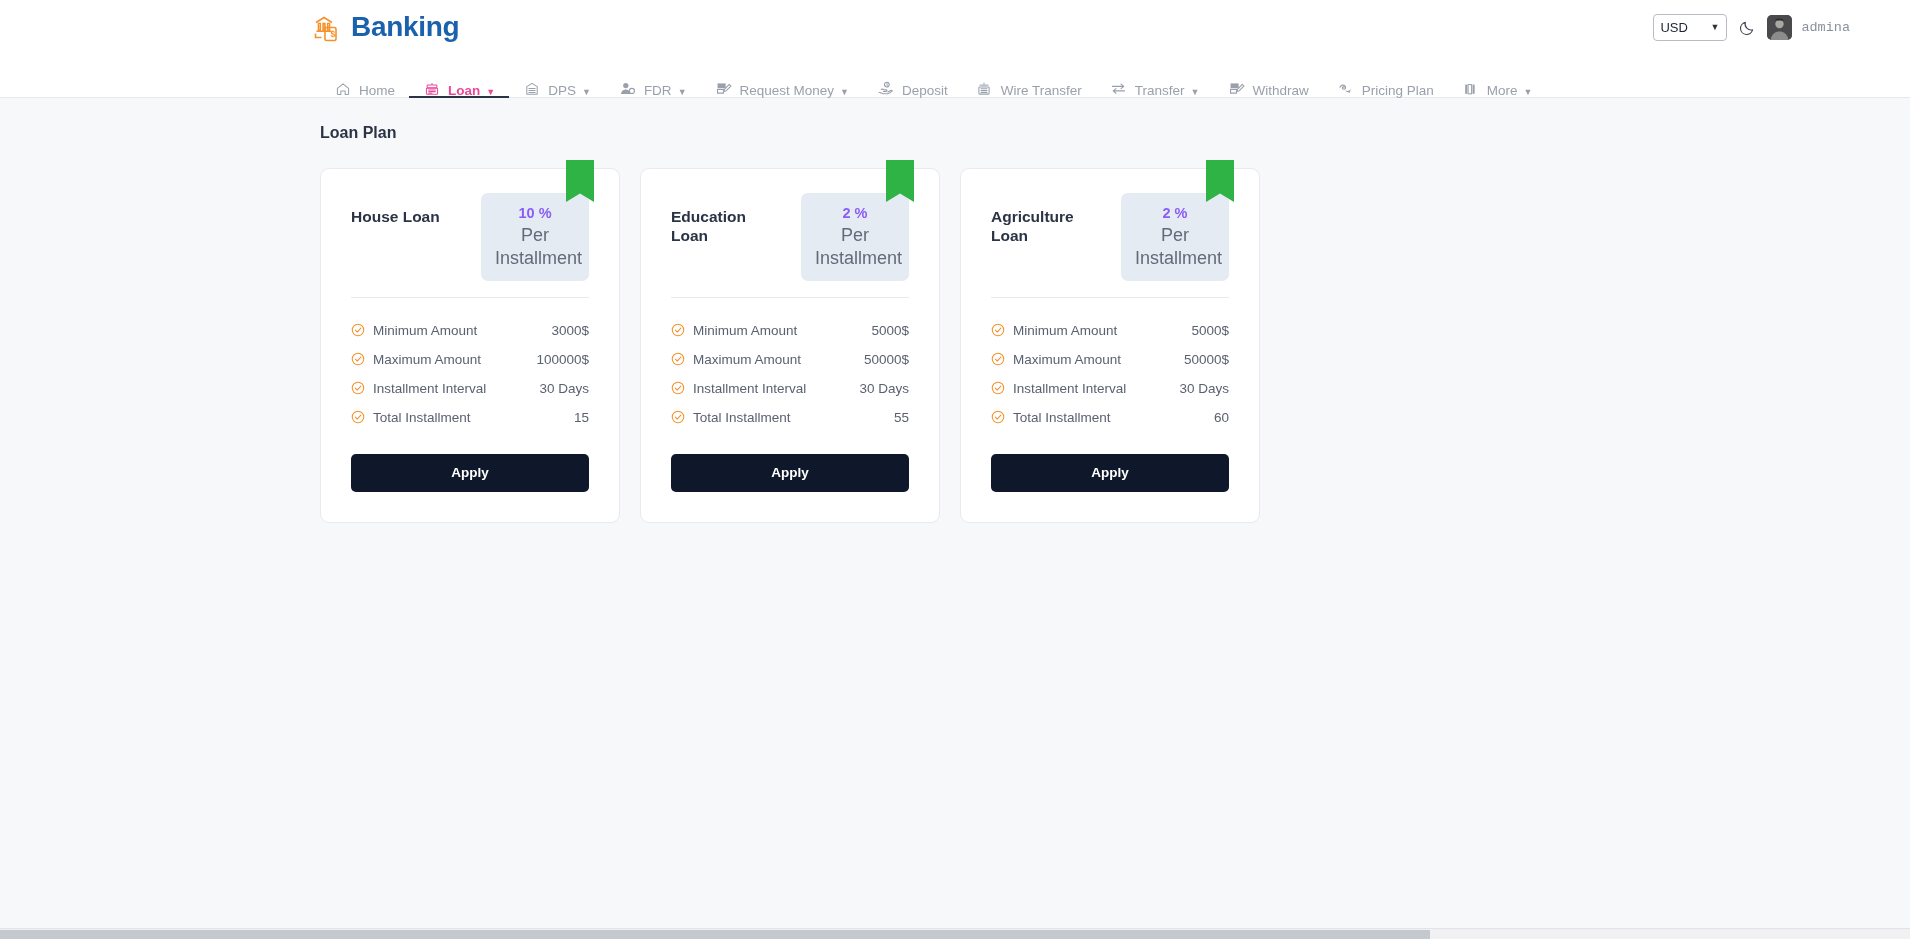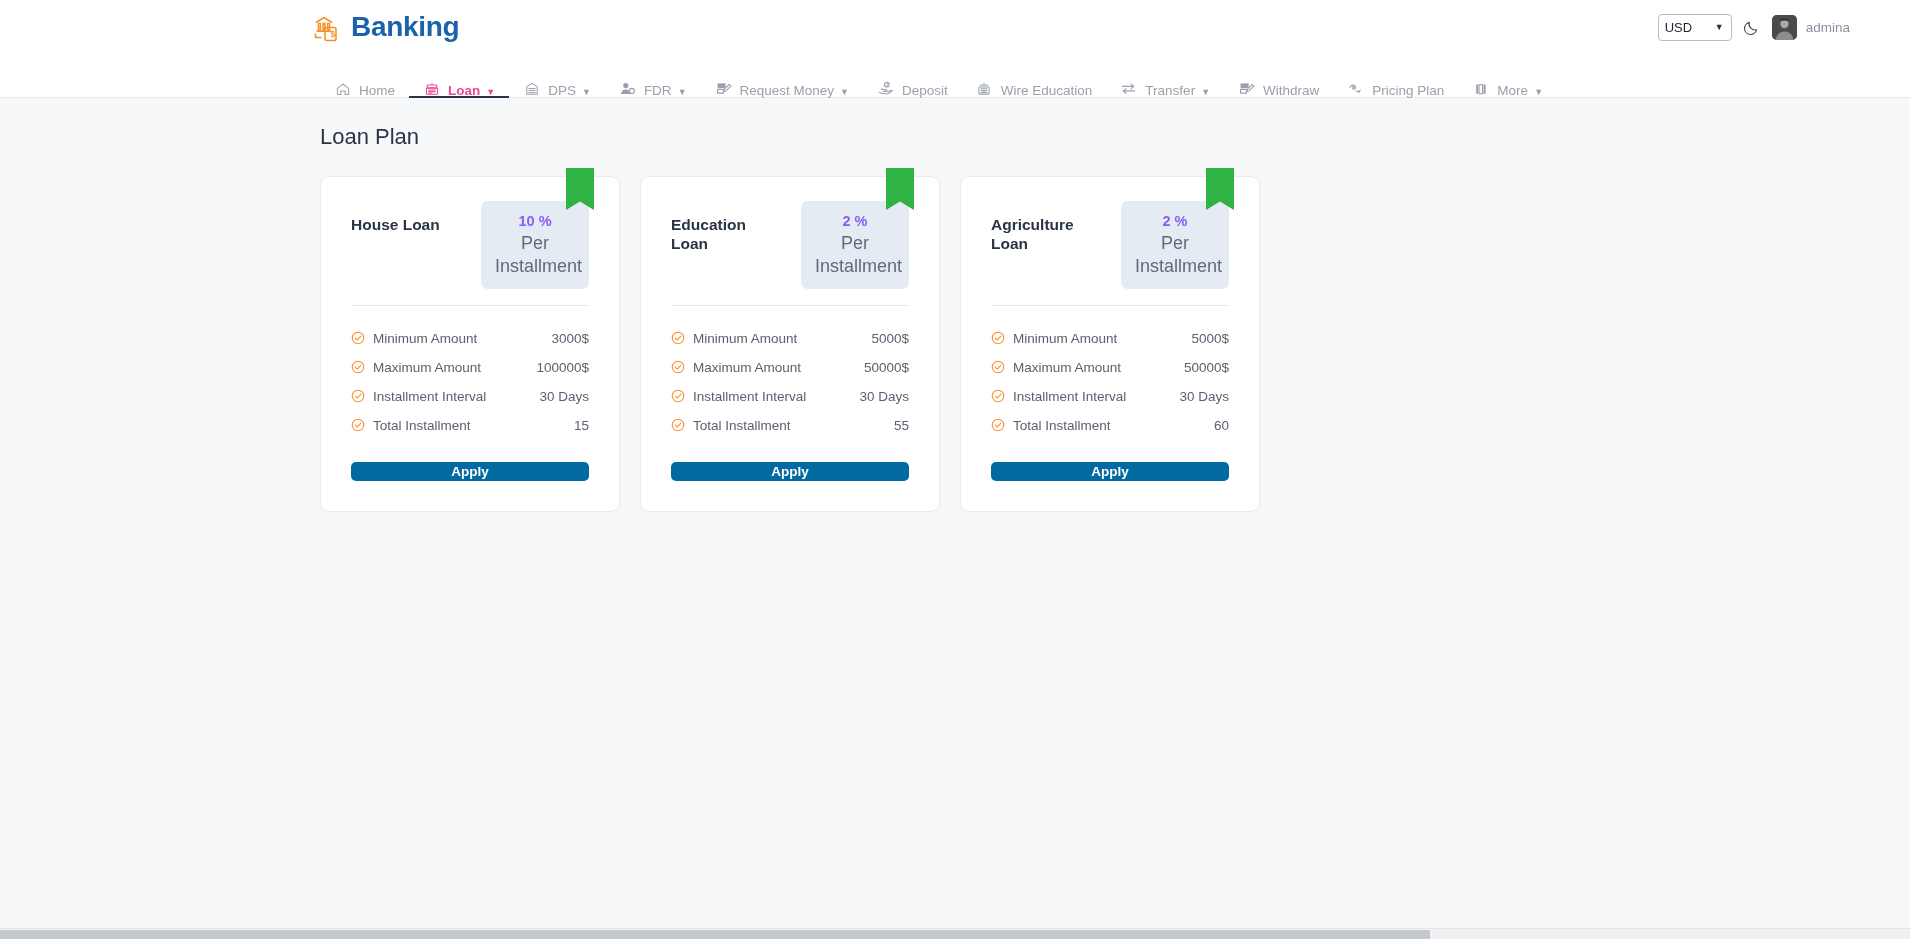--- a/index.html
+++ b/index.html
@@ -77,7 +77,7 @@
     display: block;
     background: #6d6d70;
   }
-  .username { font-size: 13.5px; color: #8b919c; }
+  .username { font-size: 13.5px; color: #8b919c; font-family: Liberation Mono, monospace; }
 
   
   .navbar {

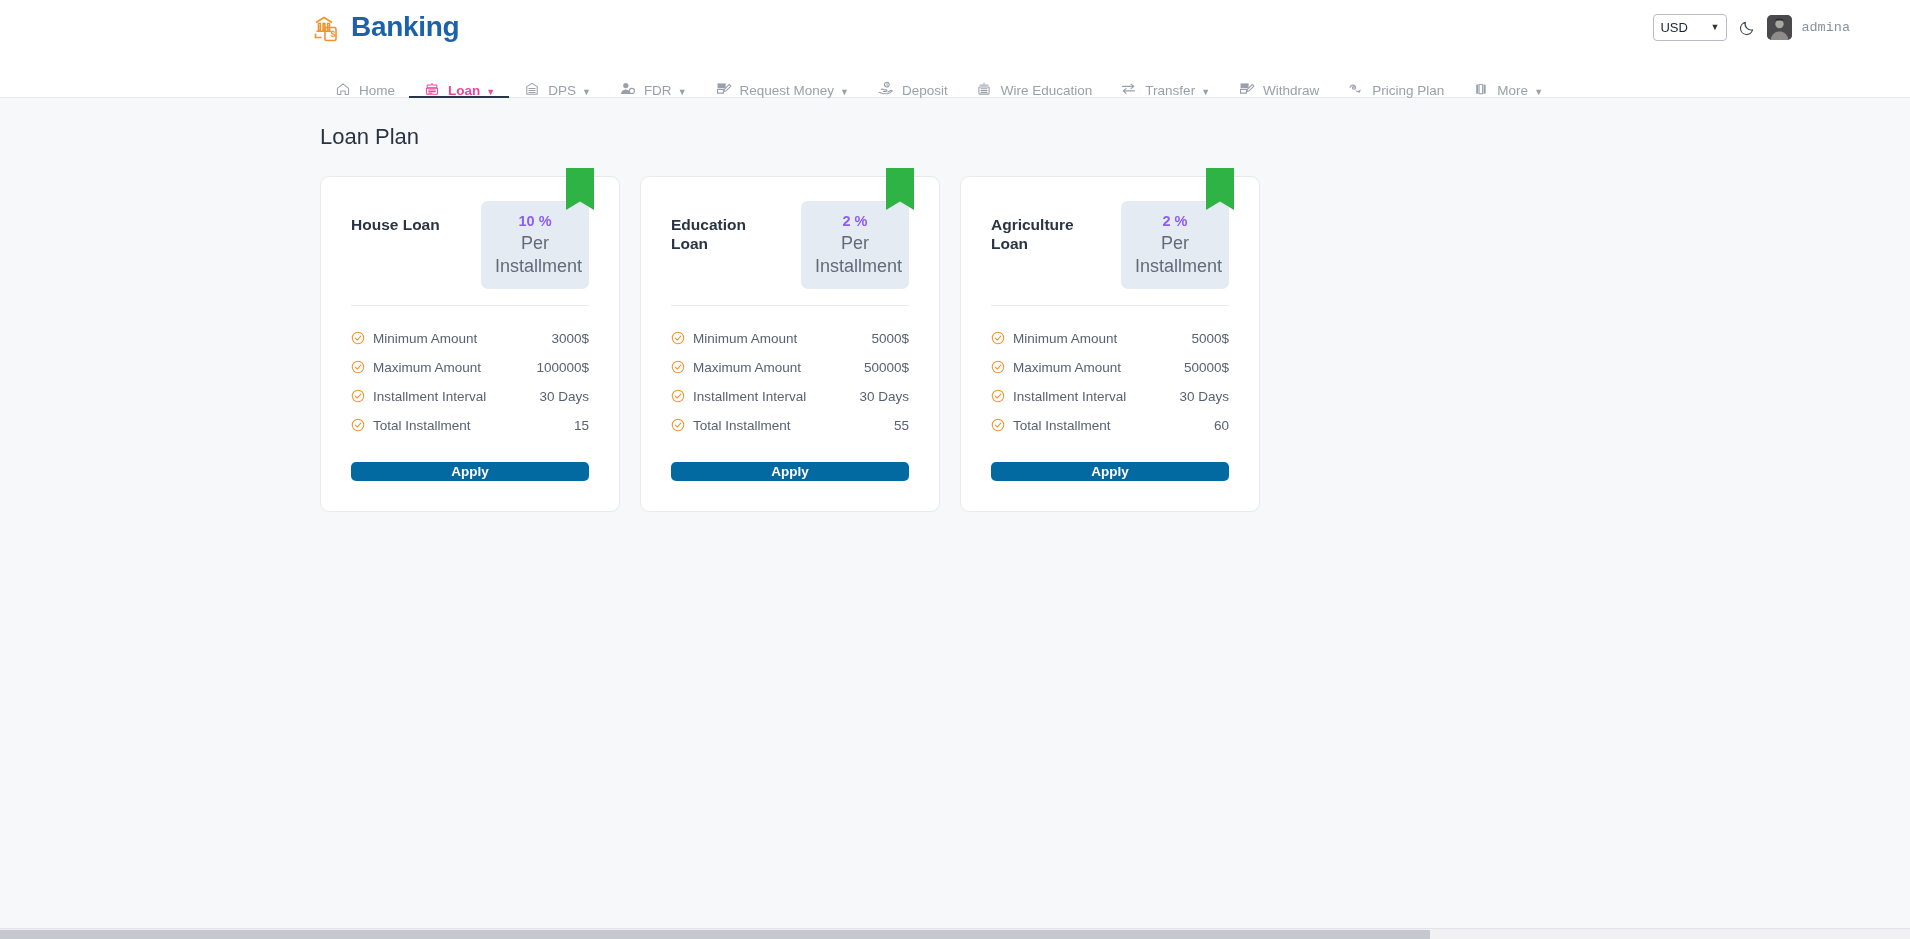--- a/index.html
+++ b/index.html
@@ -371,7 +371,7 @@
           </g>
         </svg>
     </span>
-    <span class="nav-label">Wire Education</span>
+    <span class="nav-label">Wire Transfer</span>
   </div>
 
   <div class="nav-item">

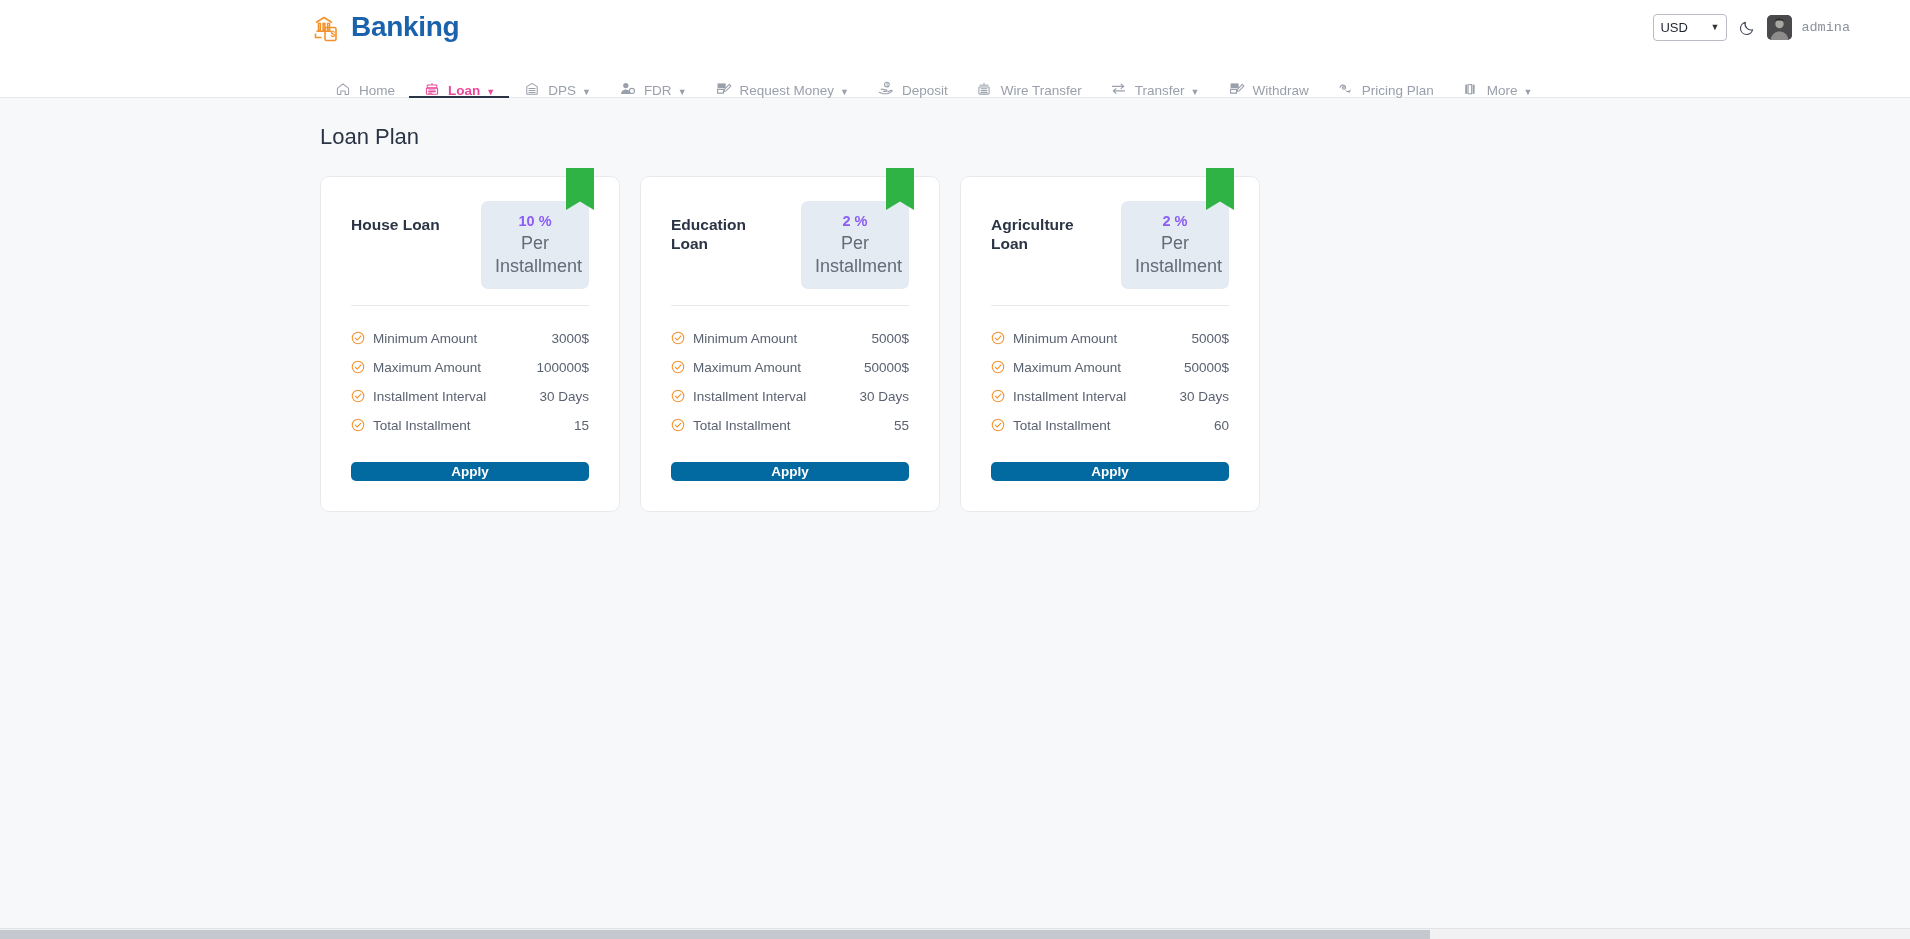--- a/index.html
+++ b/index.html
@@ -116,9 +116,9 @@
   .page { padding: 26px 0 0 0; }
   .page-title {
     margin-left: 320px;
-    font-size: 22px;
+    font-size: 16px;
     color: #2b3445;
-    font-weight: normal;
+    font-weight: bold;
     margin-bottom: 26px;
   }
 

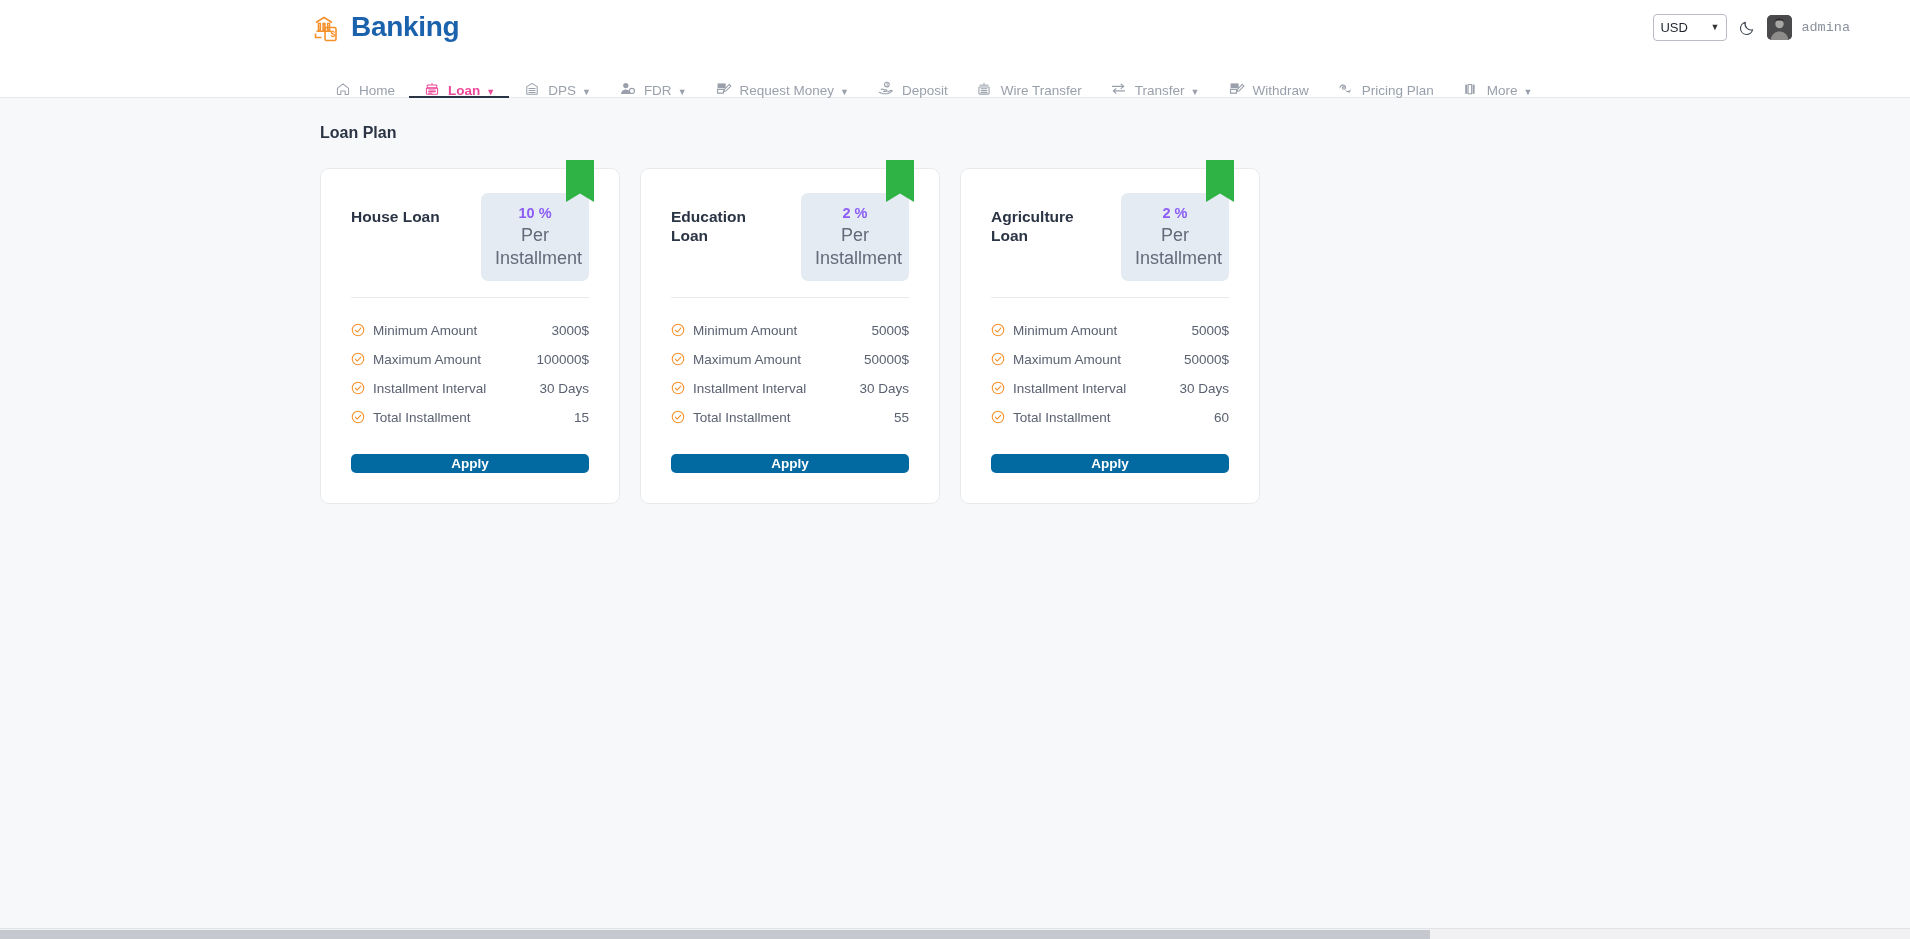--- a/index.html
+++ b/index.html
@@ -199,10 +199,10 @@
     display: block;
     width: 100%;
     margin-top: 22px;
-    height: 19px;
+    height: 38px;
     border: none;
     border-radius: 5px;
-    background: #0369a1;
+    background: #0f172a;
     color: #ffffff;
     font-family: "Liberation Sans", sans-serif;
     font-size: 13.5px;

